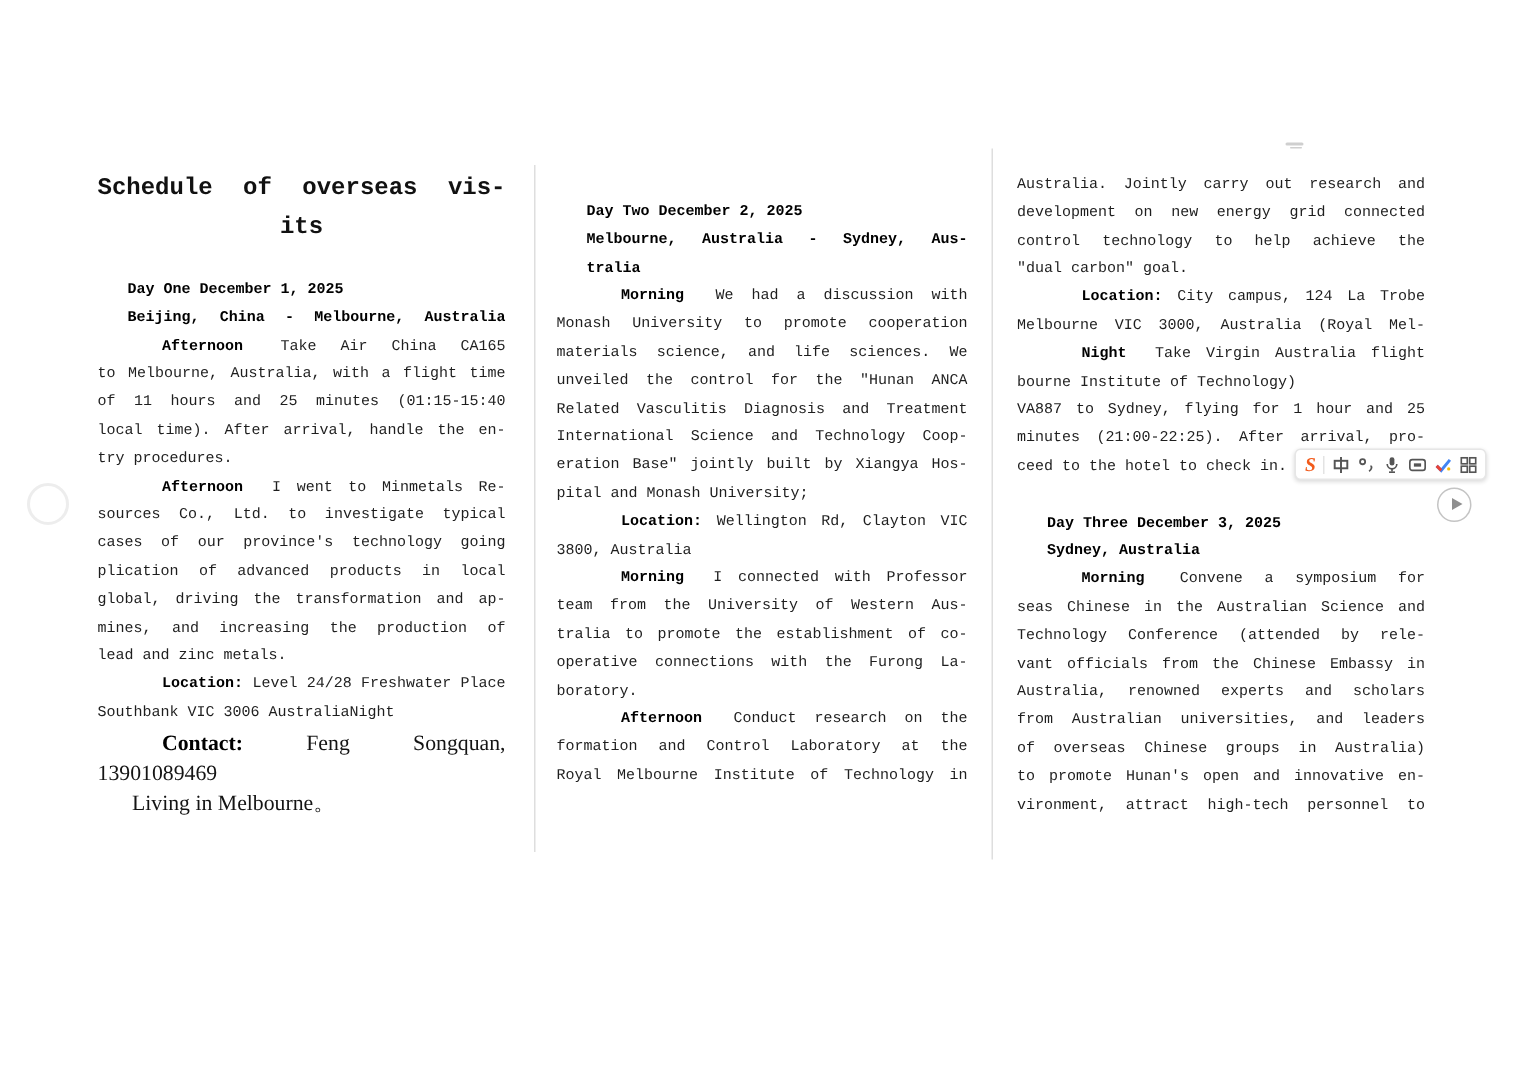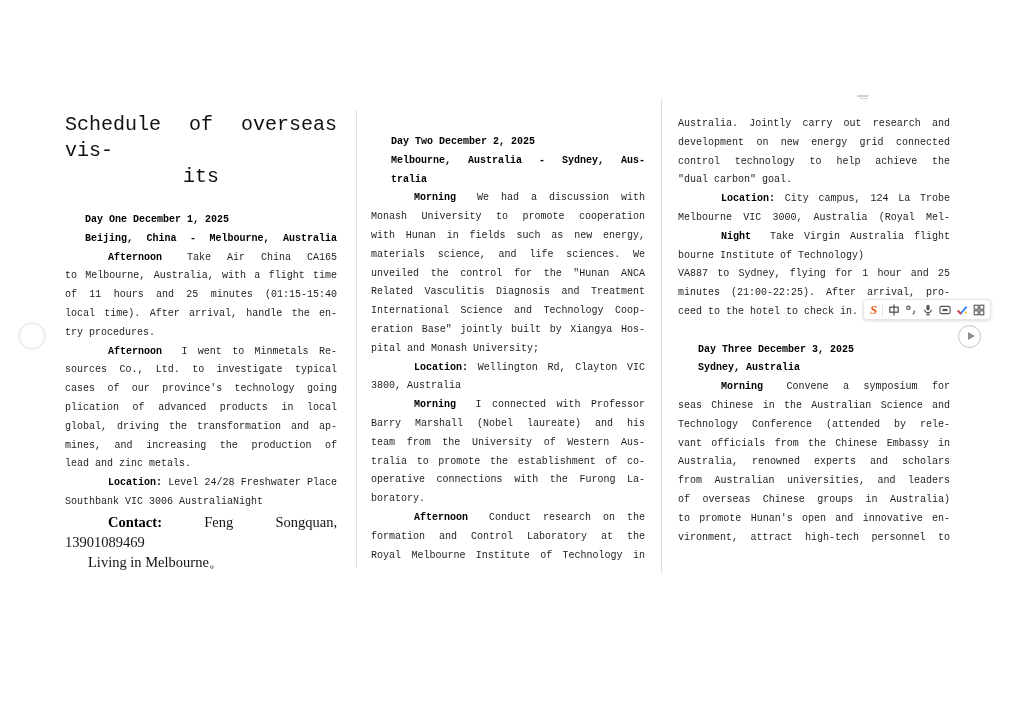--- a/index.html
+++ b/index.html
@@ -20,7 +20,7 @@
   #sep2{left:661px;top:99px;height:474px;}
 
   
-  .title{font-weight:normal;font-size:20px;line-height:26px;color:#111;margin-bottom:21px;}
+  .title{font-weight:bold;font-size:16px;line-height:26px;color:#111;margin-bottom:21px;}
   .title .t1{text-align:justify;text-align-last:justify;}
   .title .t2{text-align:center;}
 

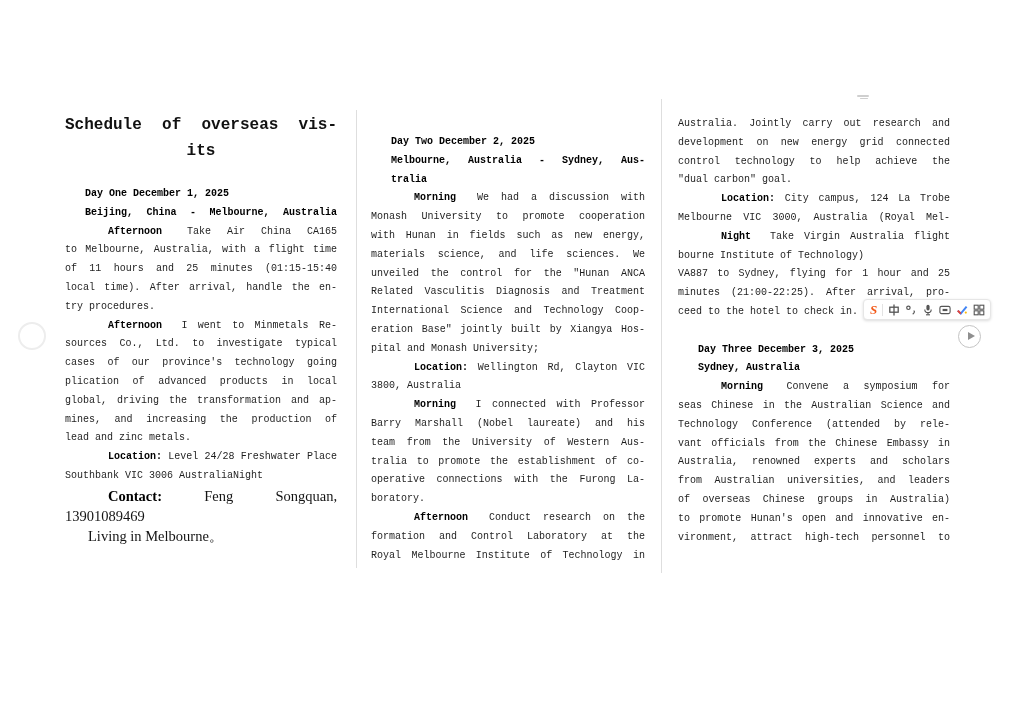--- a/index.html
+++ b/index.html
@@ -112,7 +112,6 @@
       <div class="line left"><b class="">tralia</b> </div>
       <div class="line indent"><b class="wide">Morning</b> We had a discussion with</div>
       <div class="line">Monash University to promote cooperation</div>
-      <div class="line">with Hunan in fields such as new energy,</div>
       <div class="line">materials science, and life sciences. We</div>
       <div class="line">unveiled the control for the "Hunan ANCA</div>
       <div class="line">Related Vasculitis Diagnosis and Treatment</div>

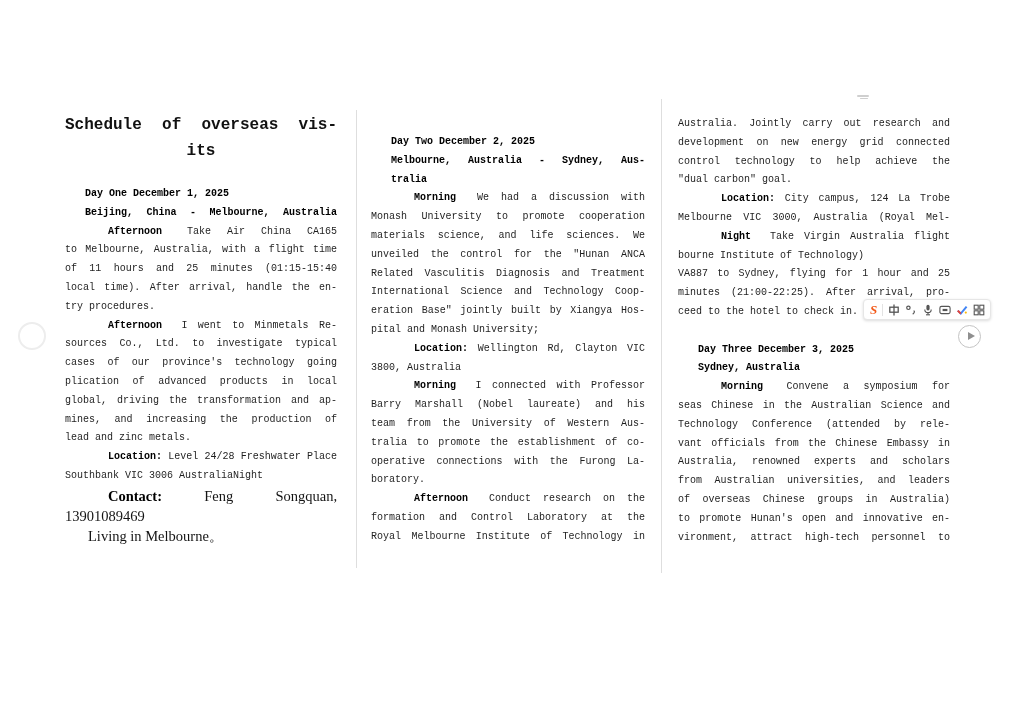--- a/index.html
+++ b/index.html
@@ -121,7 +121,6 @@
       <div class="line indent"><b class="">Location:</b> Wellington Rd, Clayton VIC</div>
       <div class="line left">3800, Australia</div>
       <div class="line indent"><b class="wide">Morning</b> I connected with Professor</div>
-      <div class="line">Barry Marshall (Nobel laureate) and his</div>
       <div class="line">team from the University of Western Aus-</div>
       <div class="line">tralia to promote the establishment of co-</div>
       <div class="line">operative connections with the Furong La-</div>

